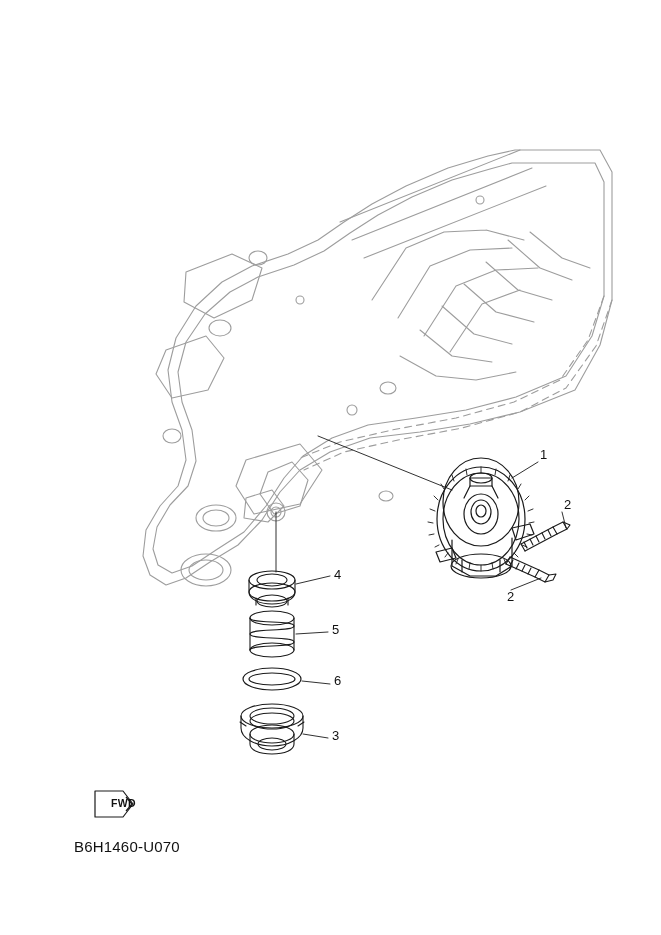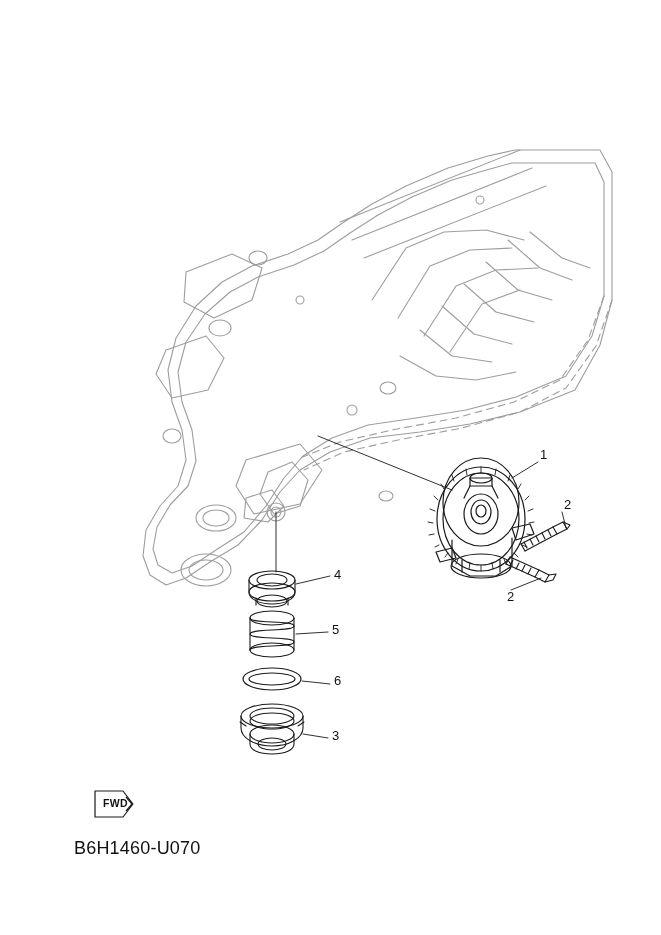--- a/index.html
+++ b/index.html
@@ -56,7 +56,7 @@
   }
   .fwd-badge .fwd-text {
     position: absolute;
-    left: 10px;
+    left: 18px;
     top: 8px;
     font-family: "Liberation Sans", sans-serif;
     font-size: 10.5px;

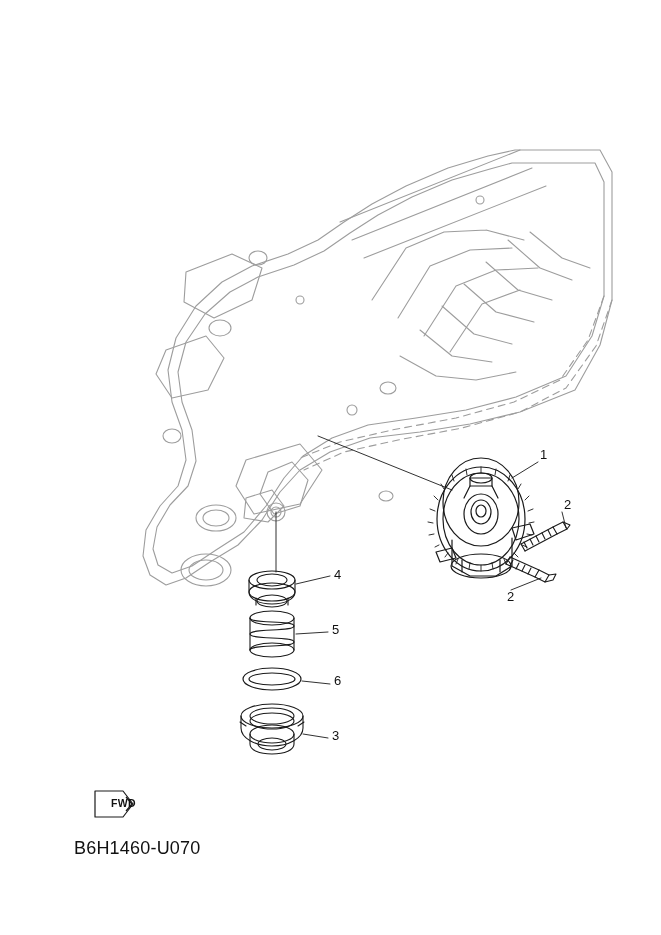--- a/index.html
+++ b/index.html
@@ -42,7 +42,7 @@
     left: 74px;
     top: 838px;
     font-family: "Liberation Sans", sans-serif;
-    font-size: 18px;
+    font-size: 15px;
     letter-spacing: 0.2px;
     color: #111111;
     white-space: nowrap;

